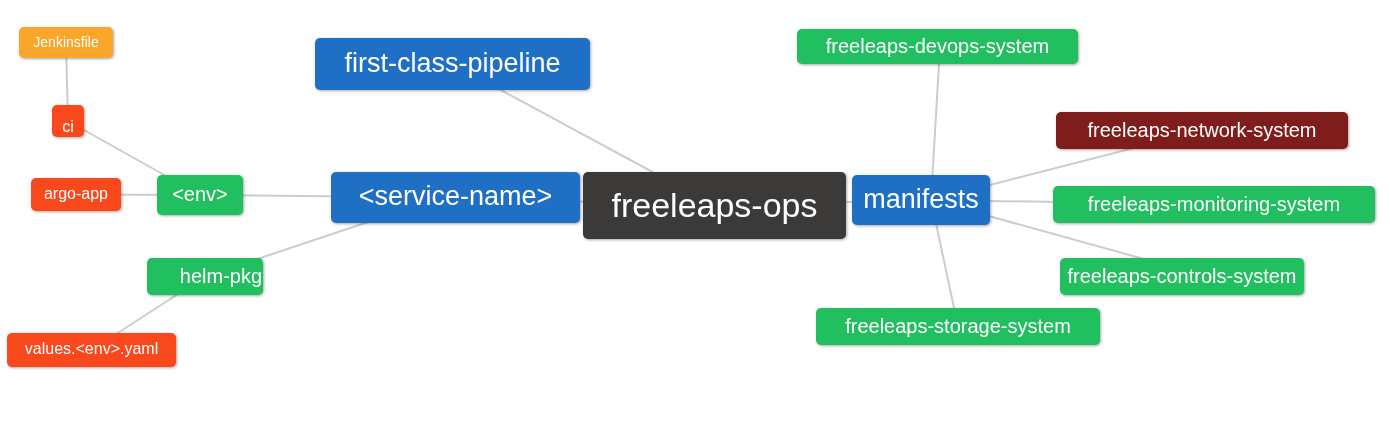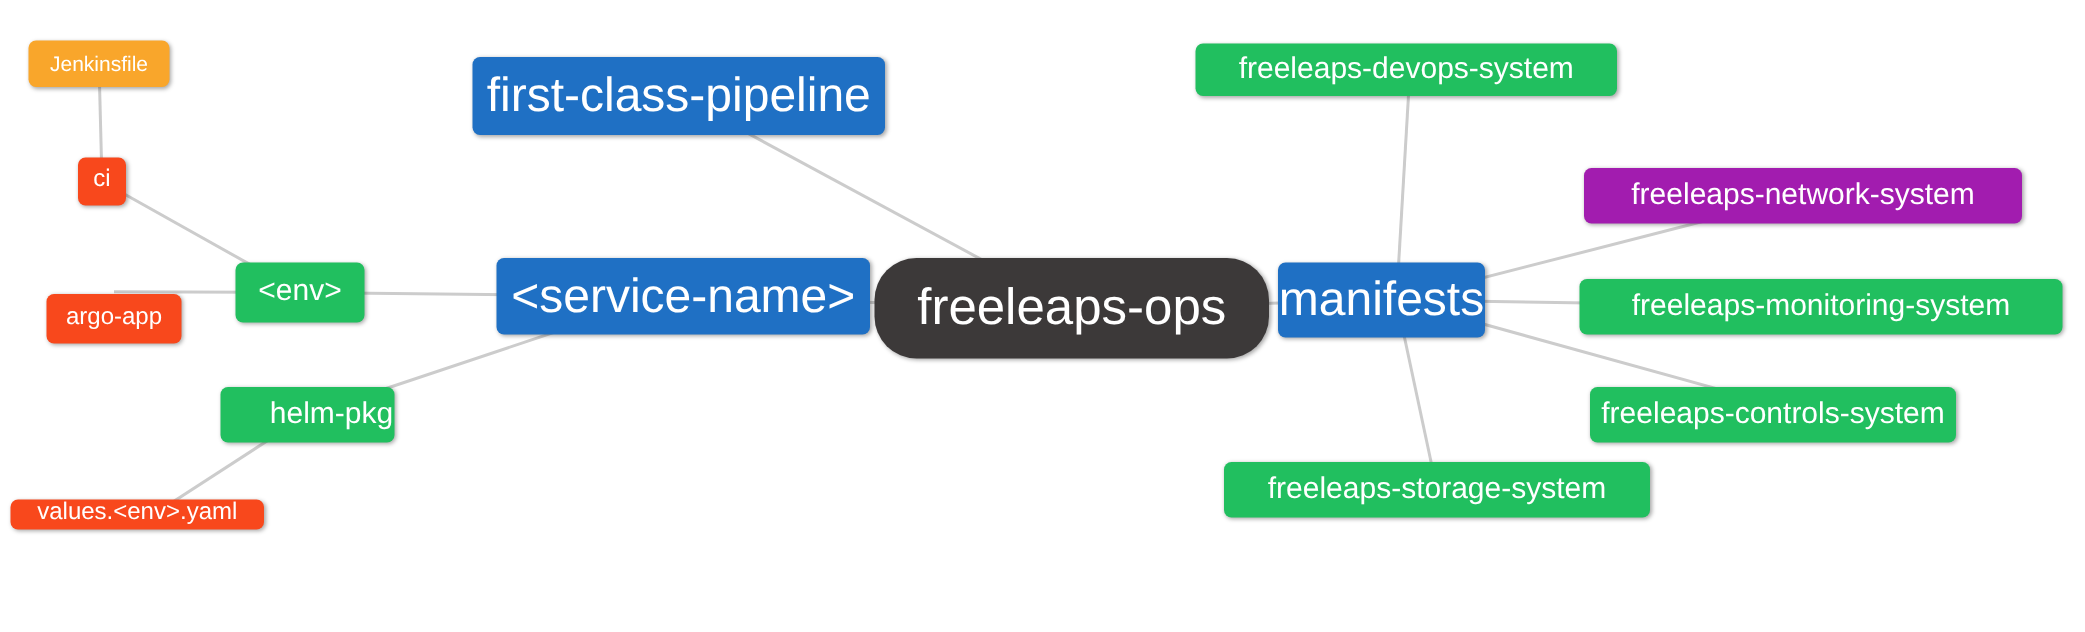--- a/index.html
+++ b/index.html
@@ -39,7 +39,7 @@
     padding-bottom: 2px;
   }
   .lv1 { font-size: 34px; border-radius: 28px; }
-  .lv2 { font-size: 32px; }
+  .lv2 { font-size: 27px; }
   .lv3 { font-size: 20px; }
   .lv4 { font-size: 16px; }
   .lv5 { font-size: 14px; }

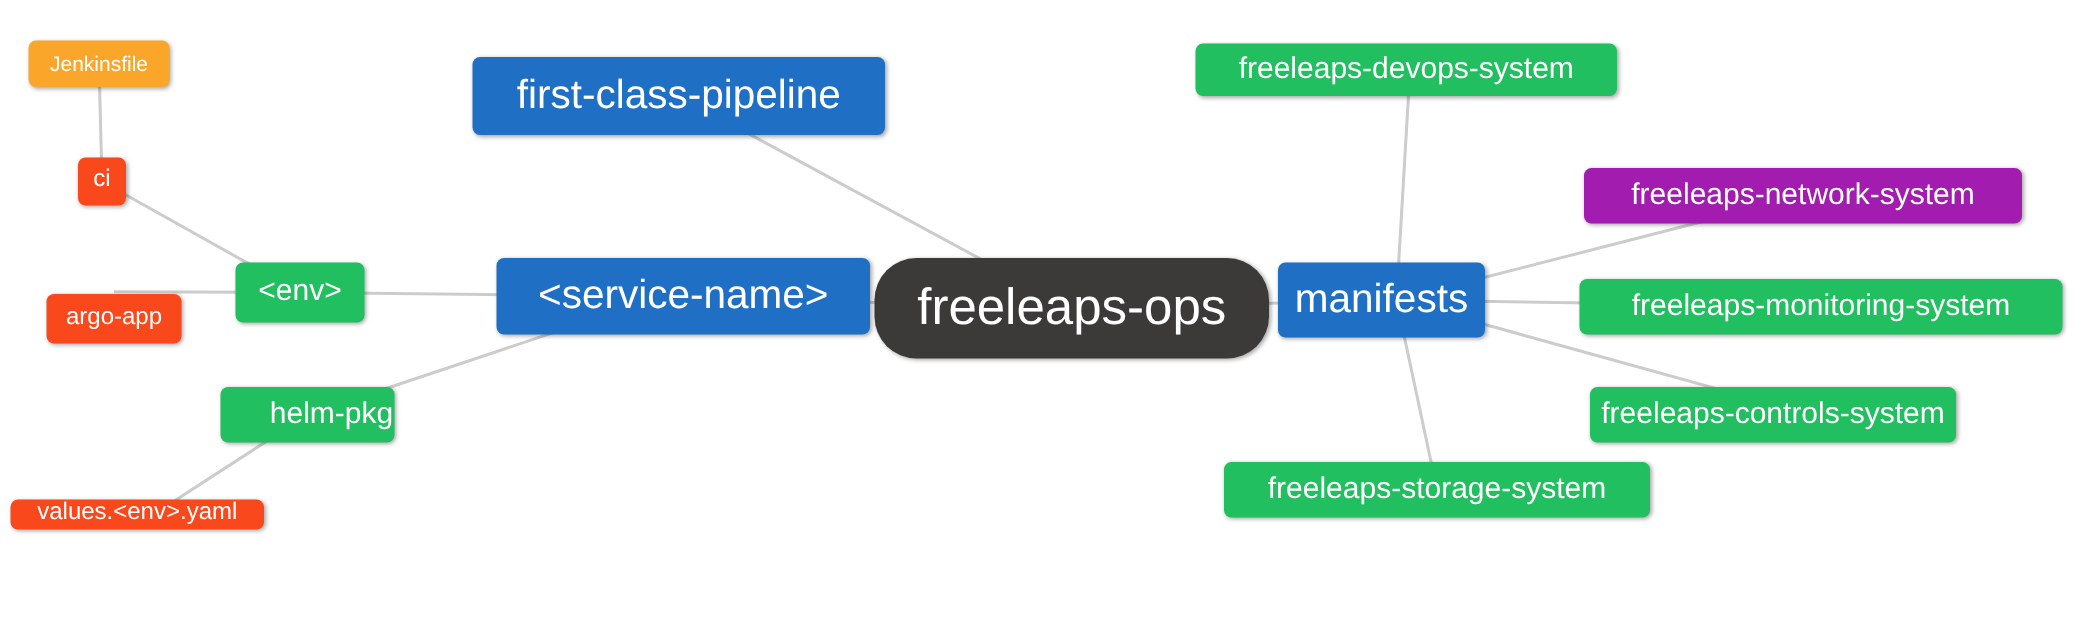--- a/index.html
+++ b/index.html
@@ -109,7 +109,7 @@
     <span class="node-label">freeleaps-storage-system</span>
   </div>
 
-  <div class="node lv4" style="left: 52px; top: 105px; width: 32px; height: 32px; background: rgb(248, 72, 28);">
+  <div class="node lv4" style="left: 52px; top: 105px; width: 32px; height: 32px; background: rgb(248, 72, 28); align-items: flex-end;">
     <span class="node-label">ci</span>
   </div>
 

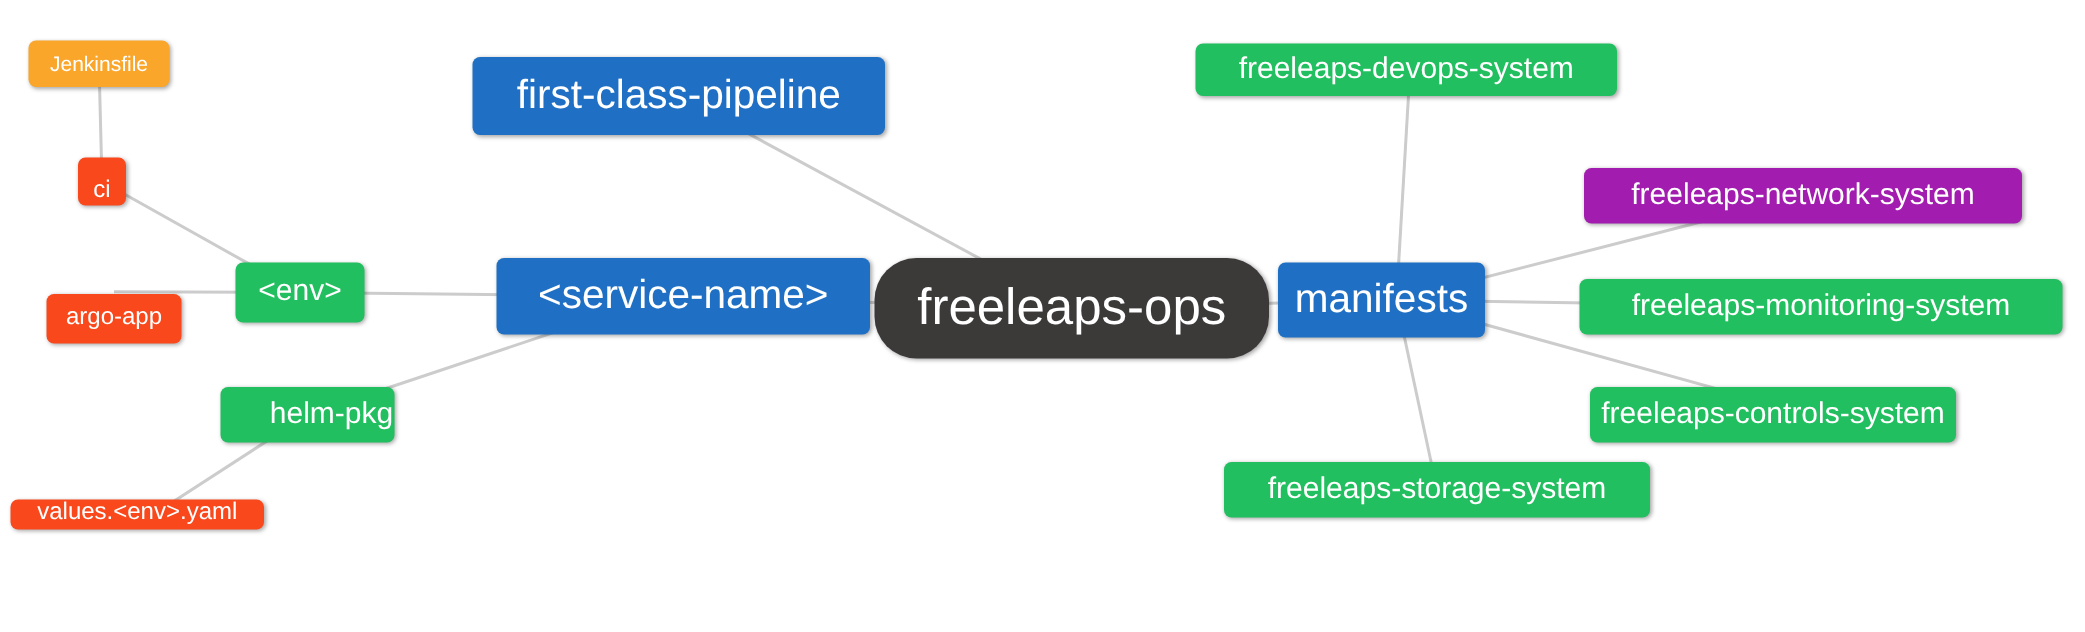--- a/index.html
+++ b/index.html
@@ -93,7 +93,7 @@
     <span class="node-label">freeleaps-devops-system</span>
   </div>
 
-  <div class="node lv3" style="left: 1056px; top: 112px; width: 292px; height: 37px; background: #a21caf;">
+  <div class="node lv3" style="left: 1056px; top: 112px; width: 292px; height: 37px; background: #7f1d1d;">
     <span class="node-label">freeleaps-network-system</span>
   </div>
 

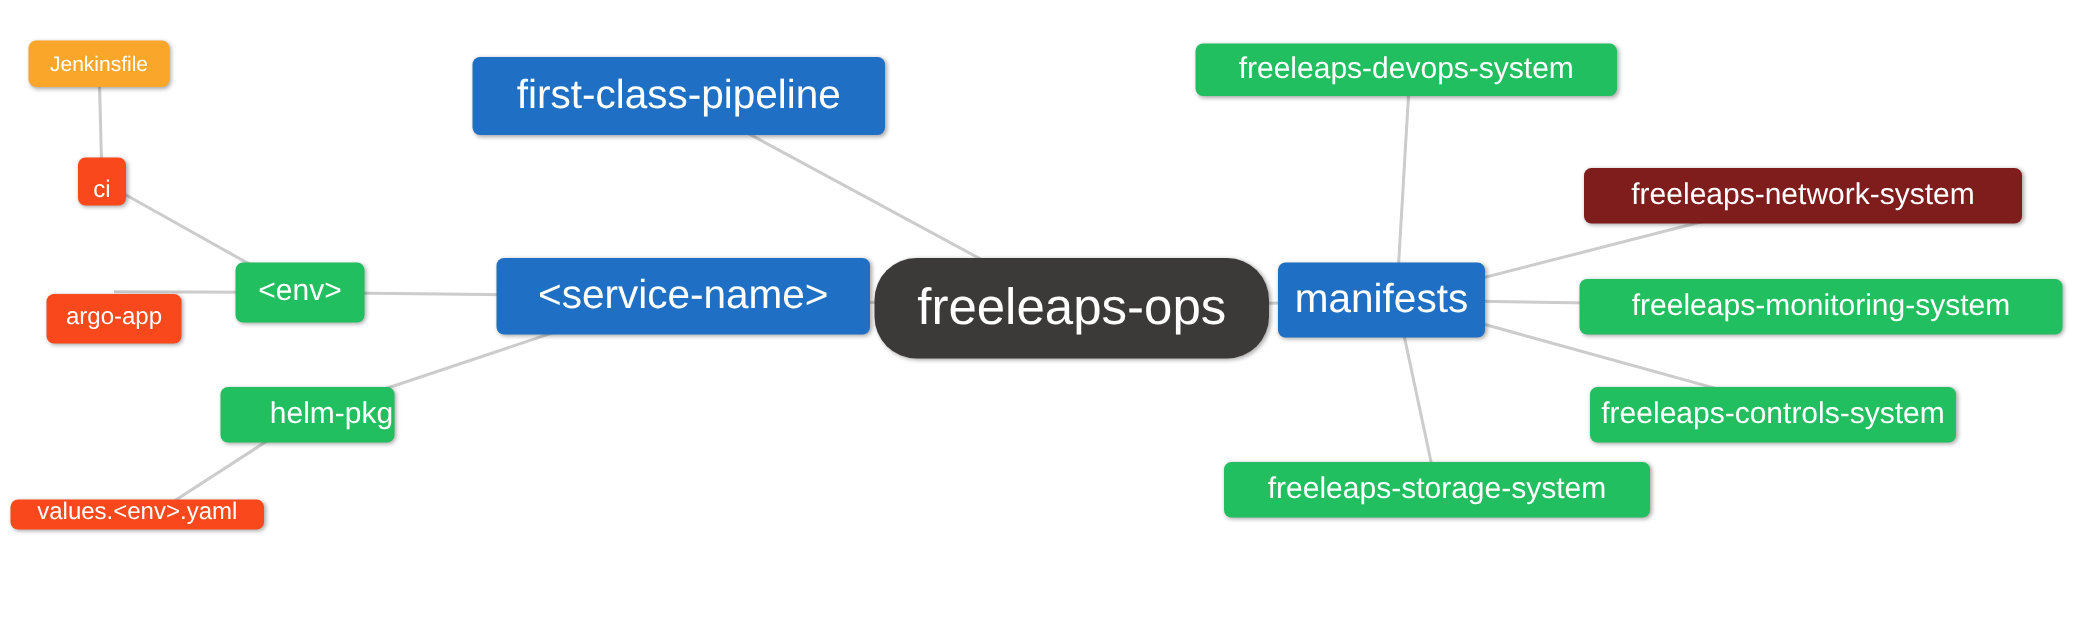--- a/index.html
+++ b/index.html
@@ -113,7 +113,7 @@
     <span class="node-label">ci</span>
   </div>
 
-  <div class="node lv4" style="left: 31px; top: 196px; width: 90px; height: 33px; background: rgb(248, 72, 28);">
+  <div class="node lv4" style="left: 31px; top: 178px; width: 90px; height: 33px; background: rgb(248, 72, 28);">
     <span class="node-label">argo-app</span>
   </div>
 

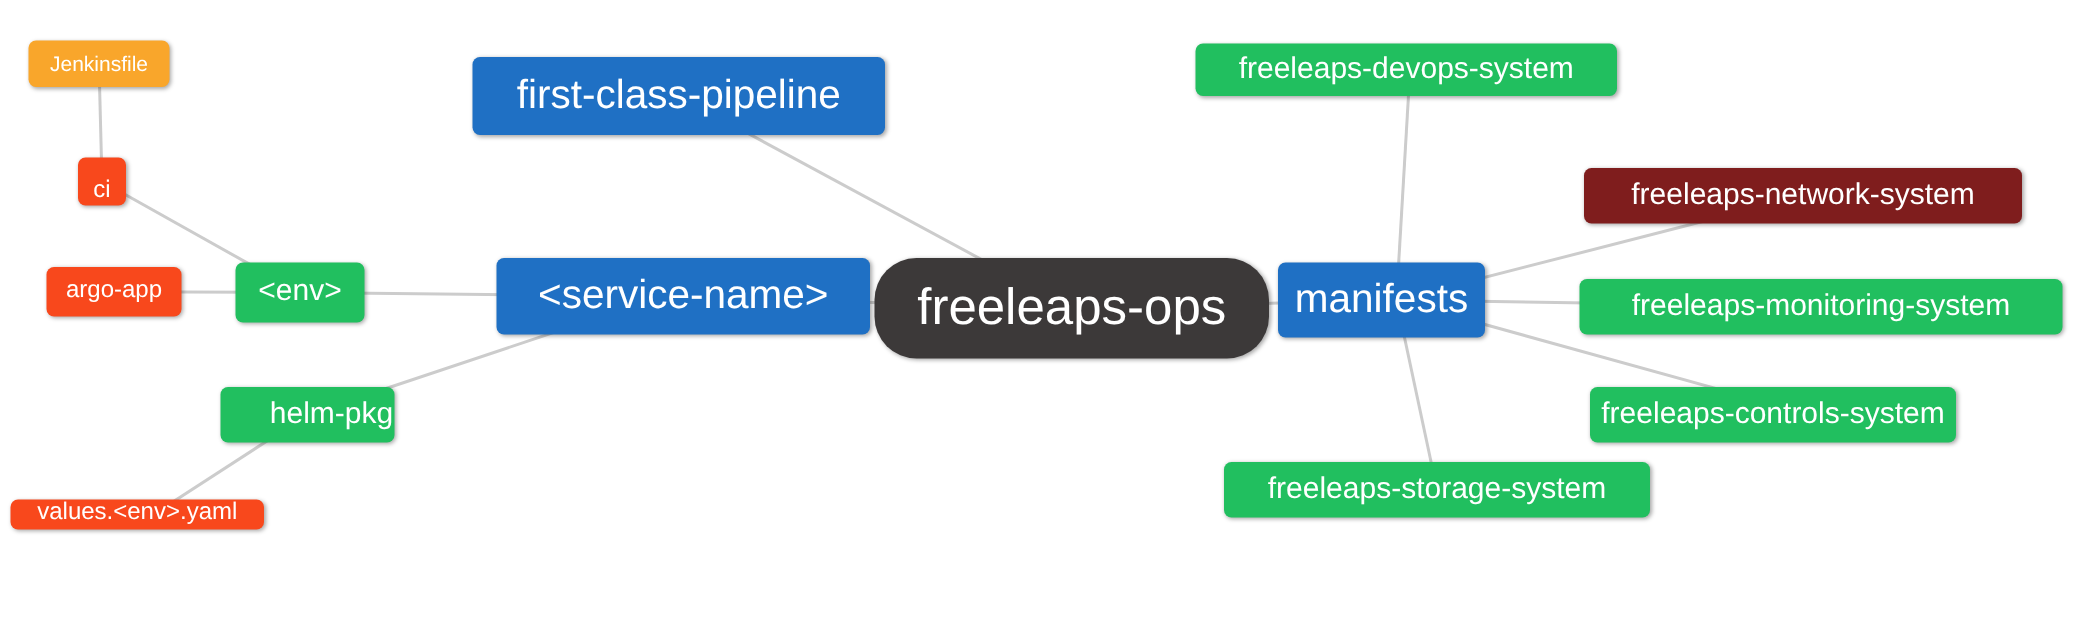--- a/index.html
+++ b/index.html
@@ -38,7 +38,7 @@
     line-height: 1;
     padding-bottom: 2px;
   }
-  .lv1 { font-size: 34px; border-radius: 28px; }
+  .lv1 { font-size: 34px; }
   .lv2 { font-size: 27px; }
   .lv3 { font-size: 20px; }
   .lv4 { font-size: 16px; }

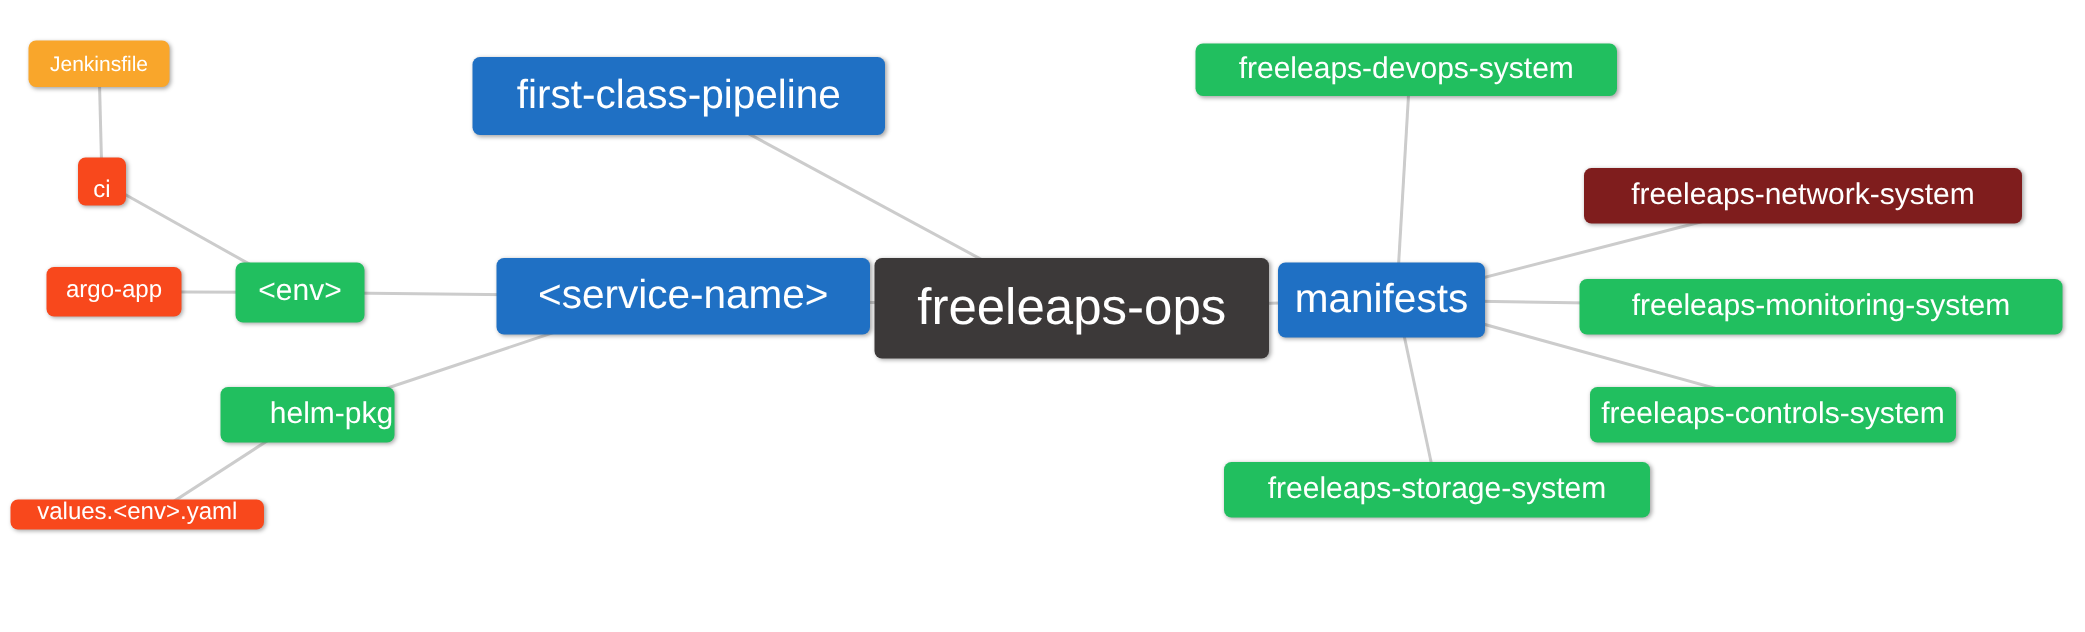--- a/index.html
+++ b/index.html
@@ -117,7 +117,7 @@
     <span class="node-label">argo-app</span>
   </div>
 
-  <div class="node lv4" style="left: 7px; top: 333px; width: 169px; height: 20px; background: rgb(248, 72, 28);">
+  <div class="node lv4" style="left: 7px; top: 333px; width: 169px; height: 34px; background: rgb(248, 72, 28);">
     <span class="node-label">values.&lt;env&gt;.yaml</span>
   </div>
 

